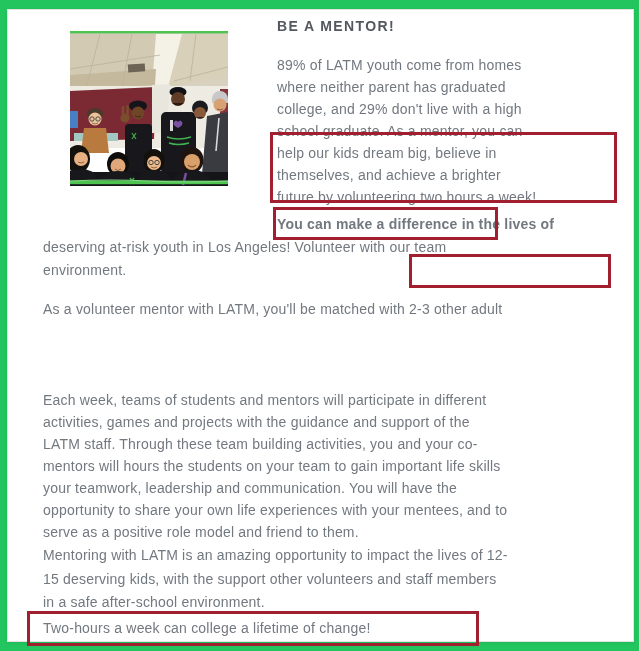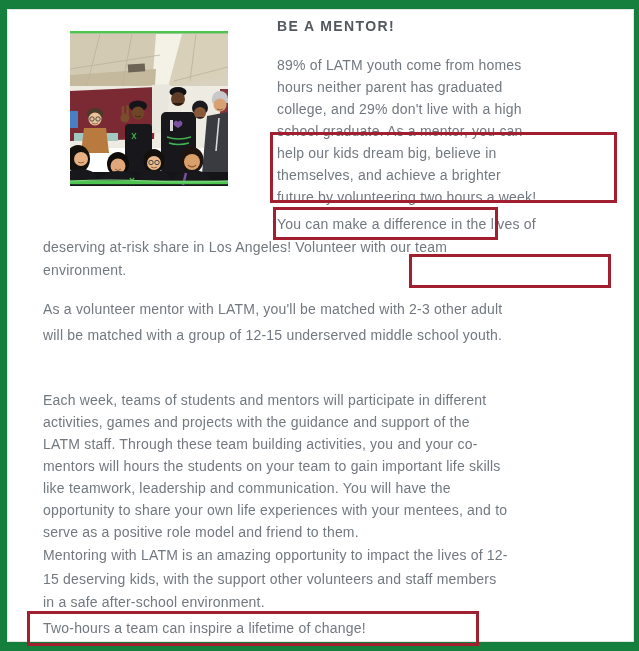--- a/index.html
+++ b/index.html
@@ -6,7 +6,7 @@
   .canvas{
     position:relative;width:639px;height:651px;overflow:hidden;
     font-family:"Liberation Sans","DejaVu Sans",sans-serif;
-    background:#15803d;
+    background:#22c55e;
   }
   .card{
     position:absolute;left:7px;top:9px;width:625px;height:631px;

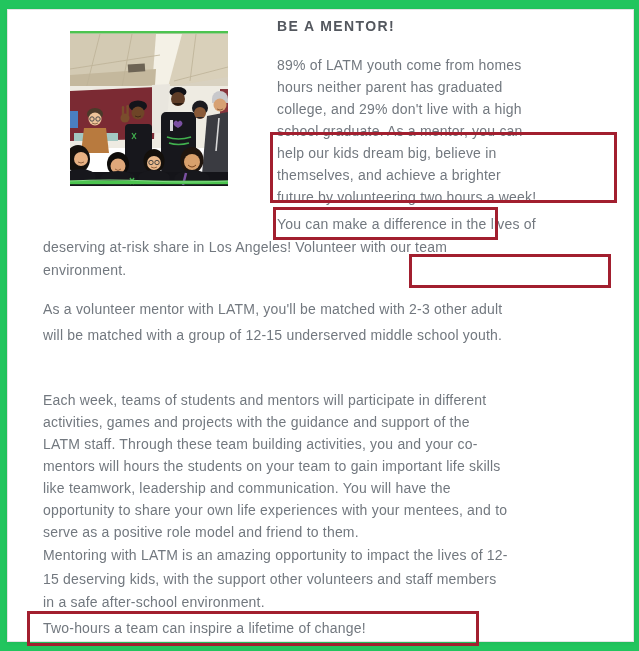--- a/index.html
+++ b/index.html
@@ -150,7 +150,7 @@
     <div id="article-body">
         <div class="para p1">
           <div class="line">89% of LATM youth come from homes</div>
-          <div class="line">hours neither parent has graduated</div>
+          <div class="line">where neither parent has graduated</div>
           <div class="line">college, and 29% don't live with a high</div>
           <div class="line">school graduate. As a mentor, you can</div>
           <div class="line">help our kids dream big, believe in</div>

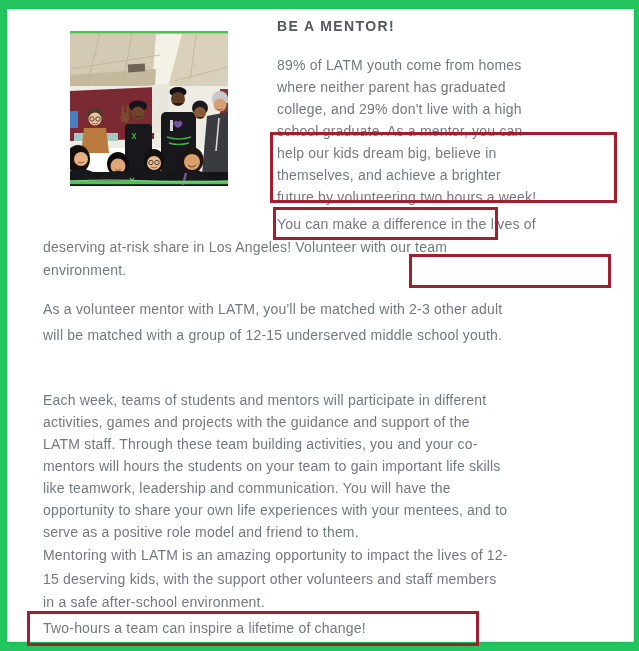--- a/index.html
+++ b/index.html
@@ -158,7 +158,7 @@
           <div class="line">future by volunteering two hours a week!</div>
         </div>
         <div class="para p2">
-          <div class="line" style="padding-left: 234px;">You can make a difference in the lives of</div>
+          <div class="line" style="padding-left: 234px; font-weight: bold;">You can make a difference in the lives of</div>
           <div class="line">deserving at-risk share in Los Angeles! Volunteer with our team</div>
           <div class="line">environment.</div>
         </div>

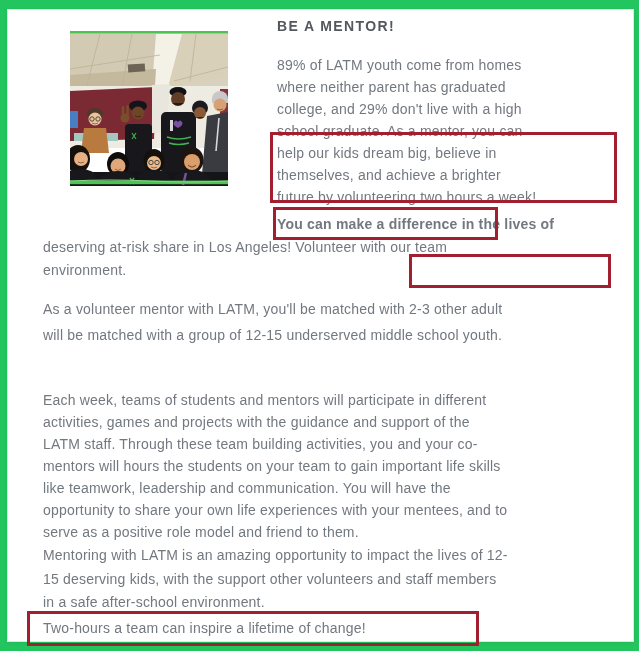--- a/index.html
+++ b/index.html
@@ -159,7 +159,7 @@
         </div>
         <div class="para p2">
           <div class="line" style="padding-left: 234px; font-weight: bold;">You can make a difference in the lives of</div>
-          <div class="line">deserving at-risk share in Los Angeles! Volunteer with our team</div>
+          <div class="line">deserving at-risk youth in Los Angeles! Volunteer with our team</div>
           <div class="line">environment.</div>
         </div>
         <div class="para p3">

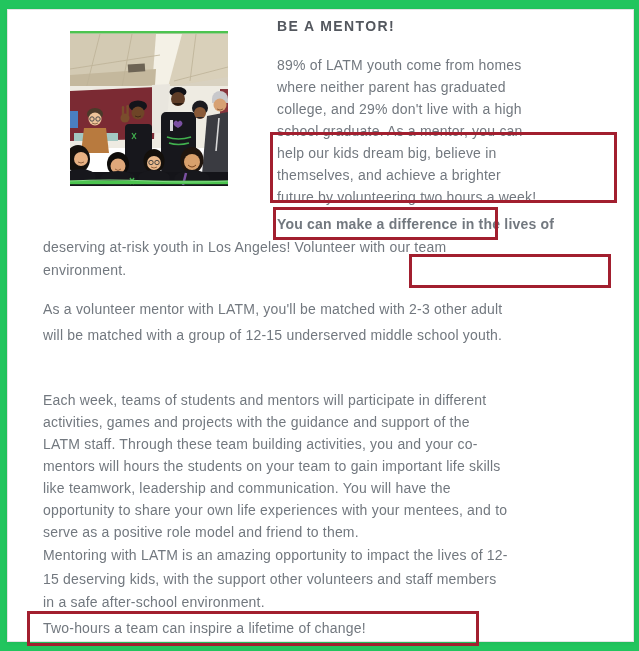--- a/index.html
+++ b/index.html
@@ -164,7 +164,6 @@
         </div>
         <div class="para p3">
           <div class="line">As a volunteer mentor with LATM, you'll be matched with 2-3 other adult</div>
-          <div class="line">will be matched with a group of 12-15 underserved middle school youth.</div>
         </div>
         <div class="para p4">
           <div class="line">Each week, teams of students and mentors will participate in different</div>

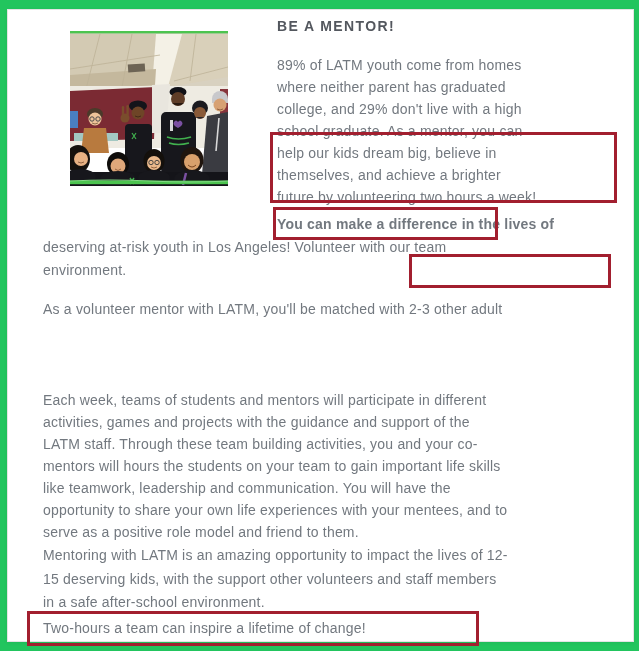--- a/index.html
+++ b/index.html
@@ -170,7 +170,7 @@
           <div class="line">activities, games and projects with the guidance and support of the</div>
           <div class="line">LATM staff. Through these team building activities, you and your co-</div>
           <div class="line">mentors will hours the students on your team to gain important life skills</div>
-          <div class="line">like teamwork, leadership and communication. You will have the</div>
+          <div class="line">your teamwork, leadership and communication. You will have the</div>
           <div class="line">opportunity to share your own life experiences with your mentees, and to</div>
           <div class="line">serve as a positive role model and friend to them.</div>
         </div>

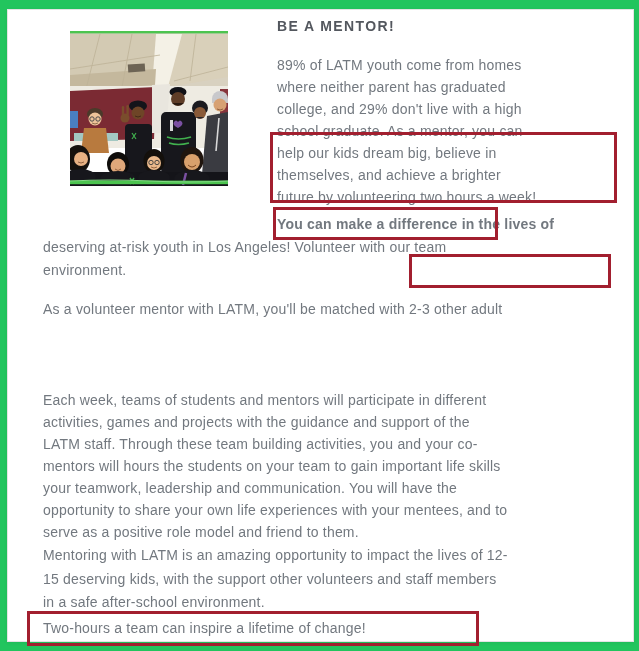--- a/index.html
+++ b/index.html
@@ -180,7 +180,7 @@
           <div class="line">in a safe after-school environment.</div>
         </div>
         <div class="para p6">
-          <div class="line">Two-hours a team can inspire a lifetime of change!</div>
+          <div class="line">Two-hours a week can college a lifetime of change!</div>
         </div>
       </div>
 

